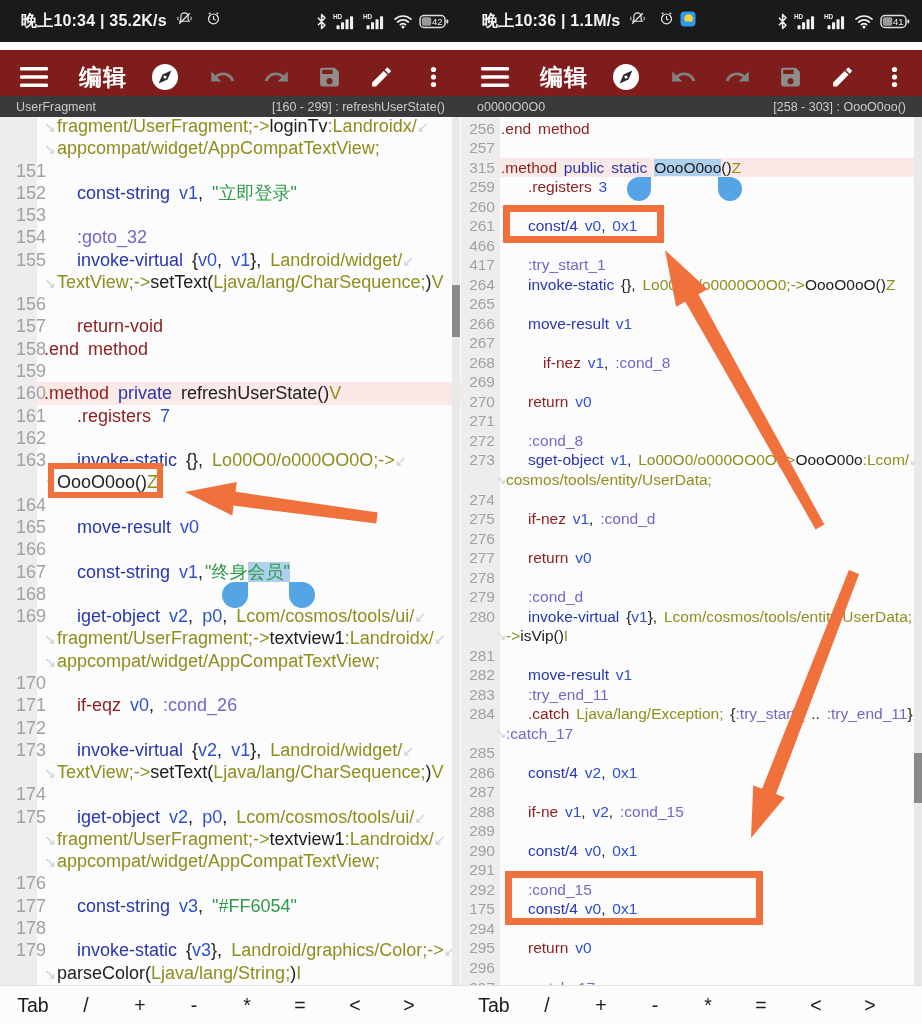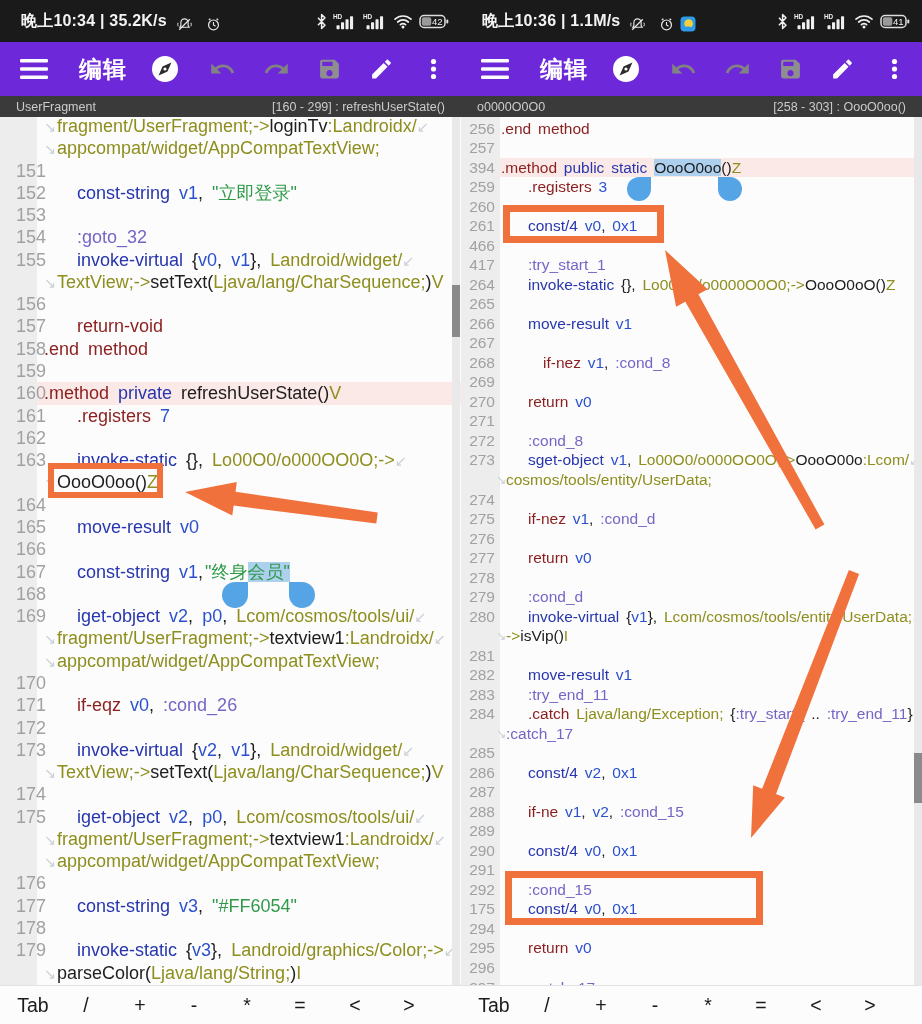--- a/index.html
+++ b/index.html
@@ -6,7 +6,7 @@
 #p { position:relative; width:922px; height:1024px; overflow:hidden; }
 .sb { position:absolute; top:0; width:461px; height:42px; background:#1a1a1a;
   display:flex; align-items:center; justify-content:space-between; padding:0 12px 0 21px; }
-.sbl { display:flex; align-items:flex-end; gap:3px; }
+.sbl { display:flex; align-items:flex-start; gap:3px; }
 .sbr { display:flex; align-items:center; gap:6px; }
 .sbt { color:#f3f3f3; font-weight:bold; font-size:16px; letter-spacing:.2px; margin-right:7px; white-space:nowrap; }
 .tb { position:absolute; top:42px; width:461px; height:54px; background:#6d28d9; }

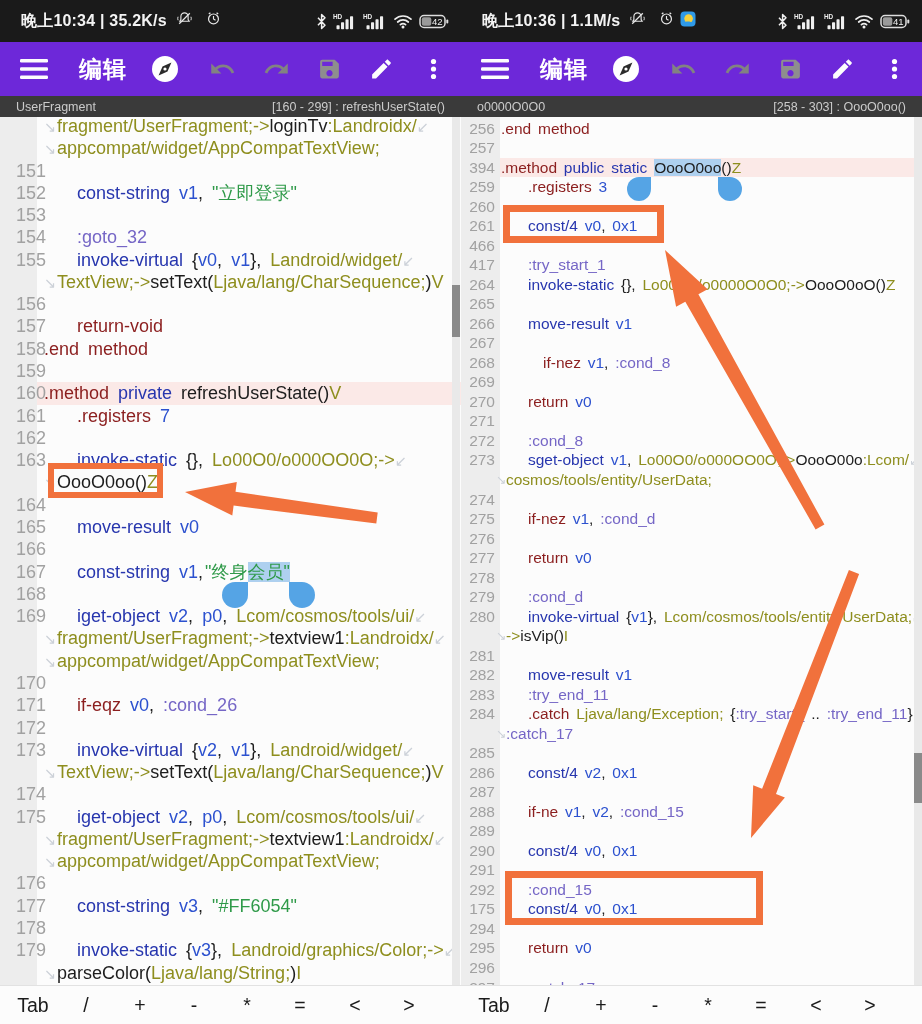--- a/index.html
+++ b/index.html
@@ -9,7 +9,7 @@
 .sbl { display:flex; align-items:flex-start; gap:3px; }
 .sbr { display:flex; align-items:center; gap:6px; }
 .sbt { color:#f3f3f3; font-weight:bold; font-size:16px; letter-spacing:.2px; margin-right:7px; white-space:nowrap; }
-.tb { position:absolute; top:42px; width:461px; height:54px; background:#6d28d9; }
+.tb { position:absolute; top:50px; width:461px; height:54px; background:#7f1d1d; }
 .ti { position:absolute; top:50%; transform:translateY(-50%); display:inline-flex; }
 .ttl { position:absolute; top:50%; transform:translateY(-50%); color:#fff; font-size:23px; font-weight:bold; letter-spacing:1px; }
 .bc { position:absolute; top:96px; width:461px; height:21px; background:#3a3a3a;

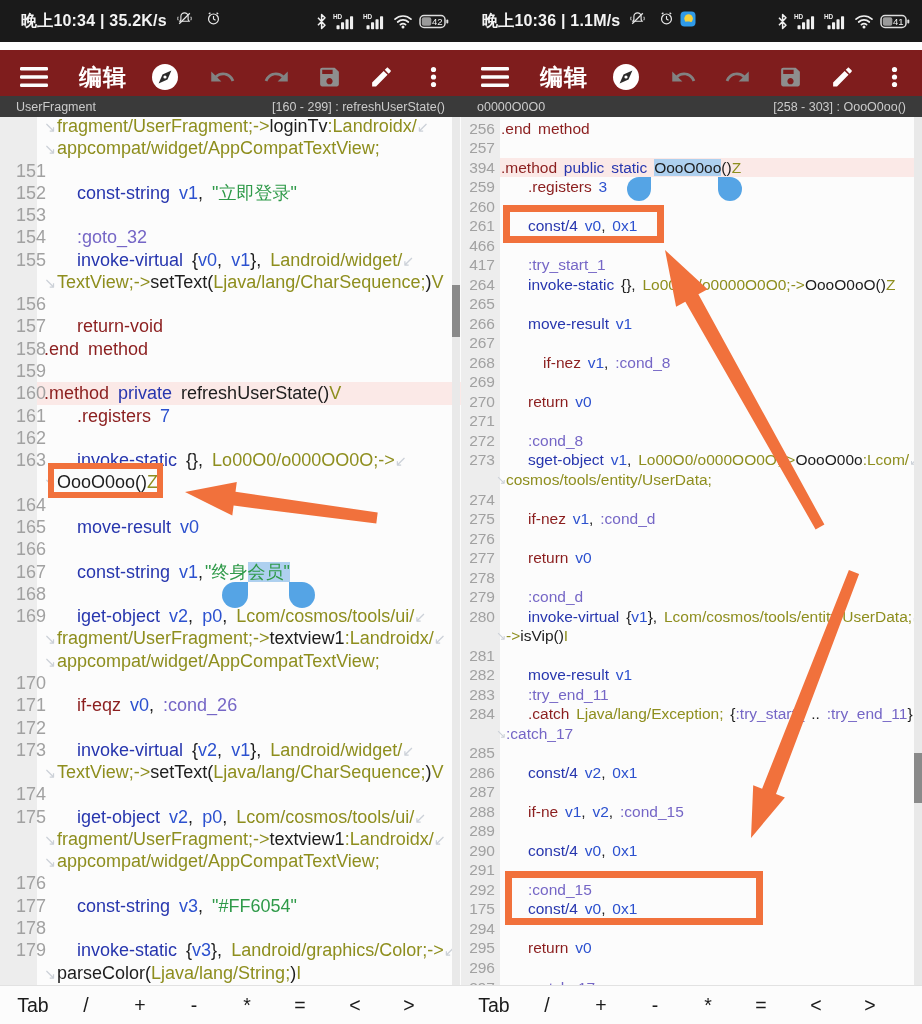--- a/index.html
+++ b/index.html
@@ -447,7 +447,7 @@
       <span class="ct" style="left:40px"></span>
     </div>
 <div class="row rrow" style="left:461px;top:157.6px;height:19.52px">
-      <span class="ln" style="width:34px">394</span>
+      <span class="ln" style="width:34px">315</span>
       <span class="ct" style="left:40px"><i class="r">.method</i> <i class="k">public</i> <i class="k">static</i> <i class="n selbg2">OooO0oo</i><i class="n">()</i><i class="t">Z</i></span>
     </div>
 <div class="row rrow" style="left:461px;top:177.2px;height:19.52px">

